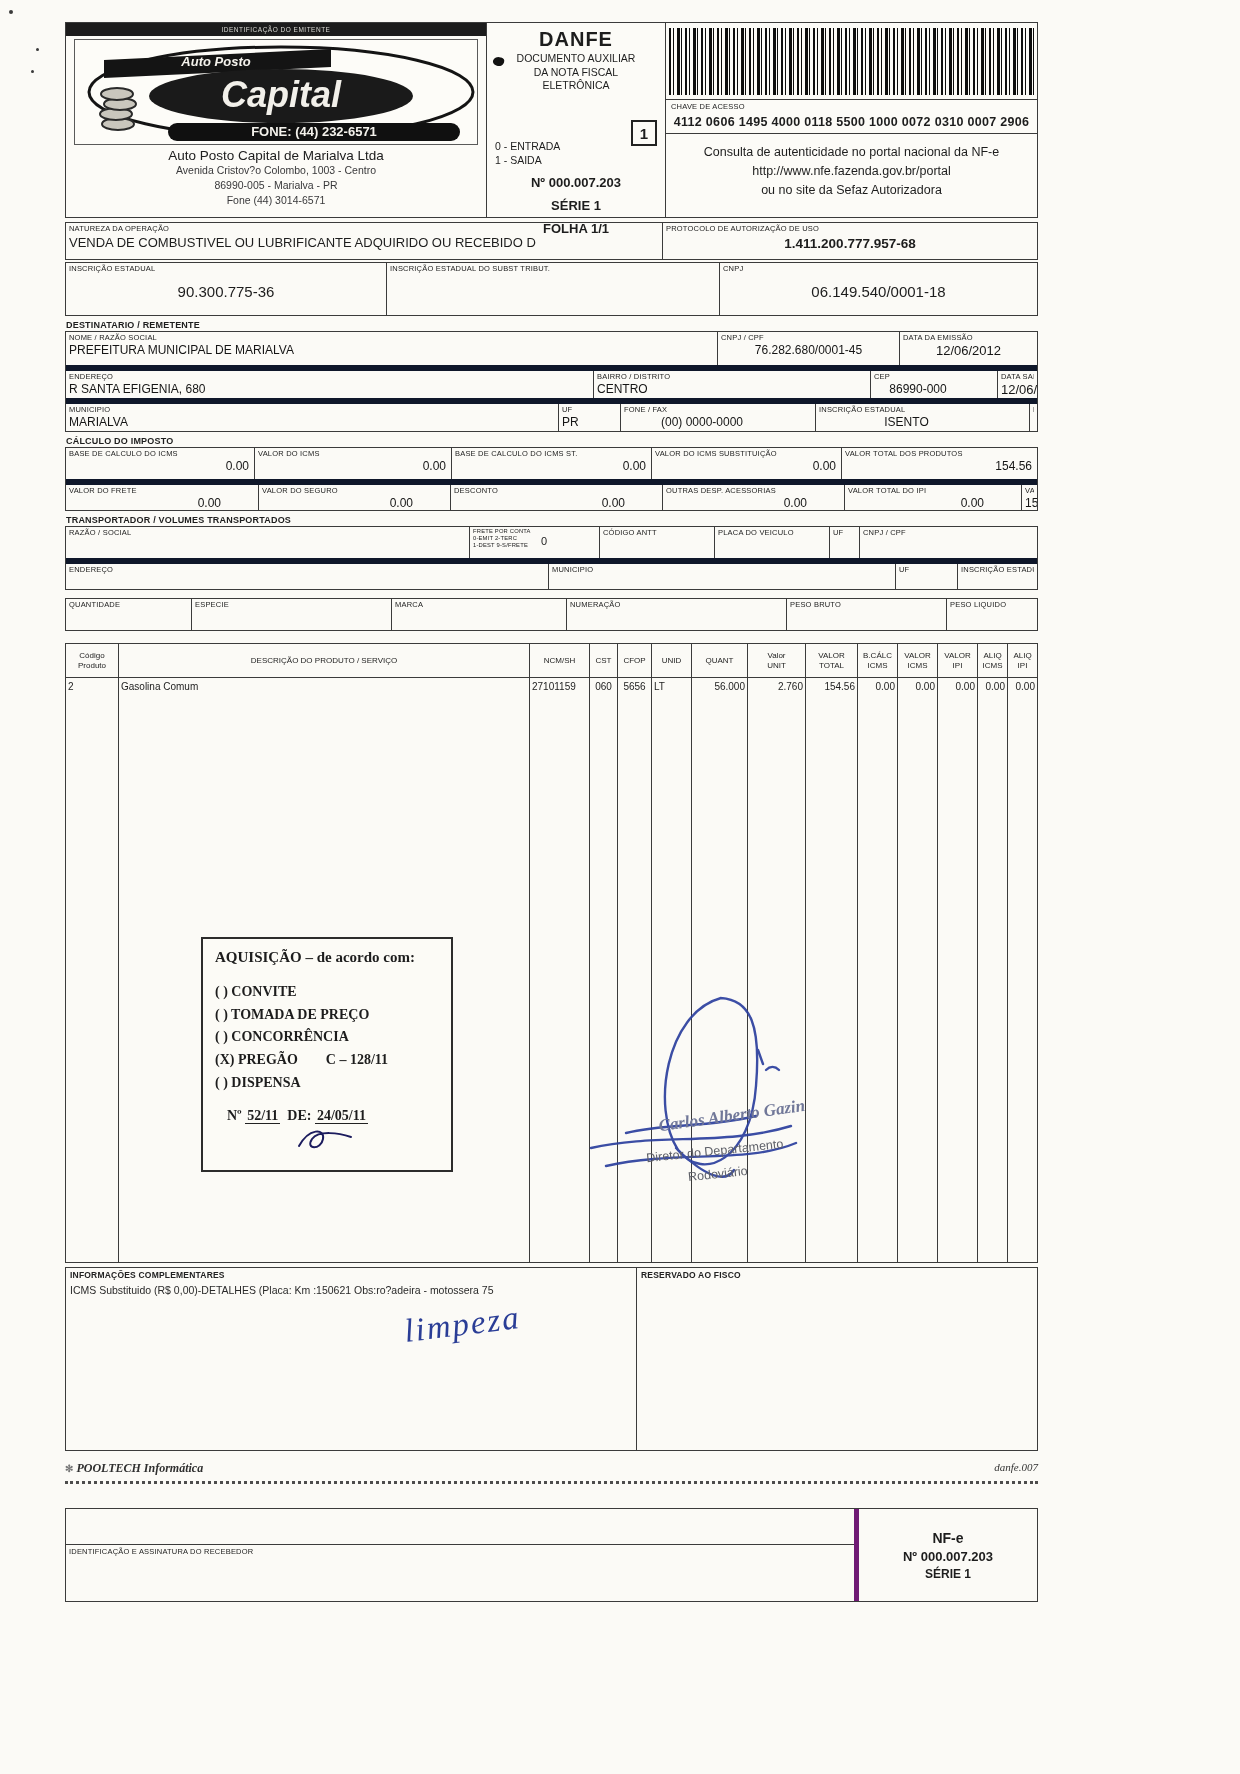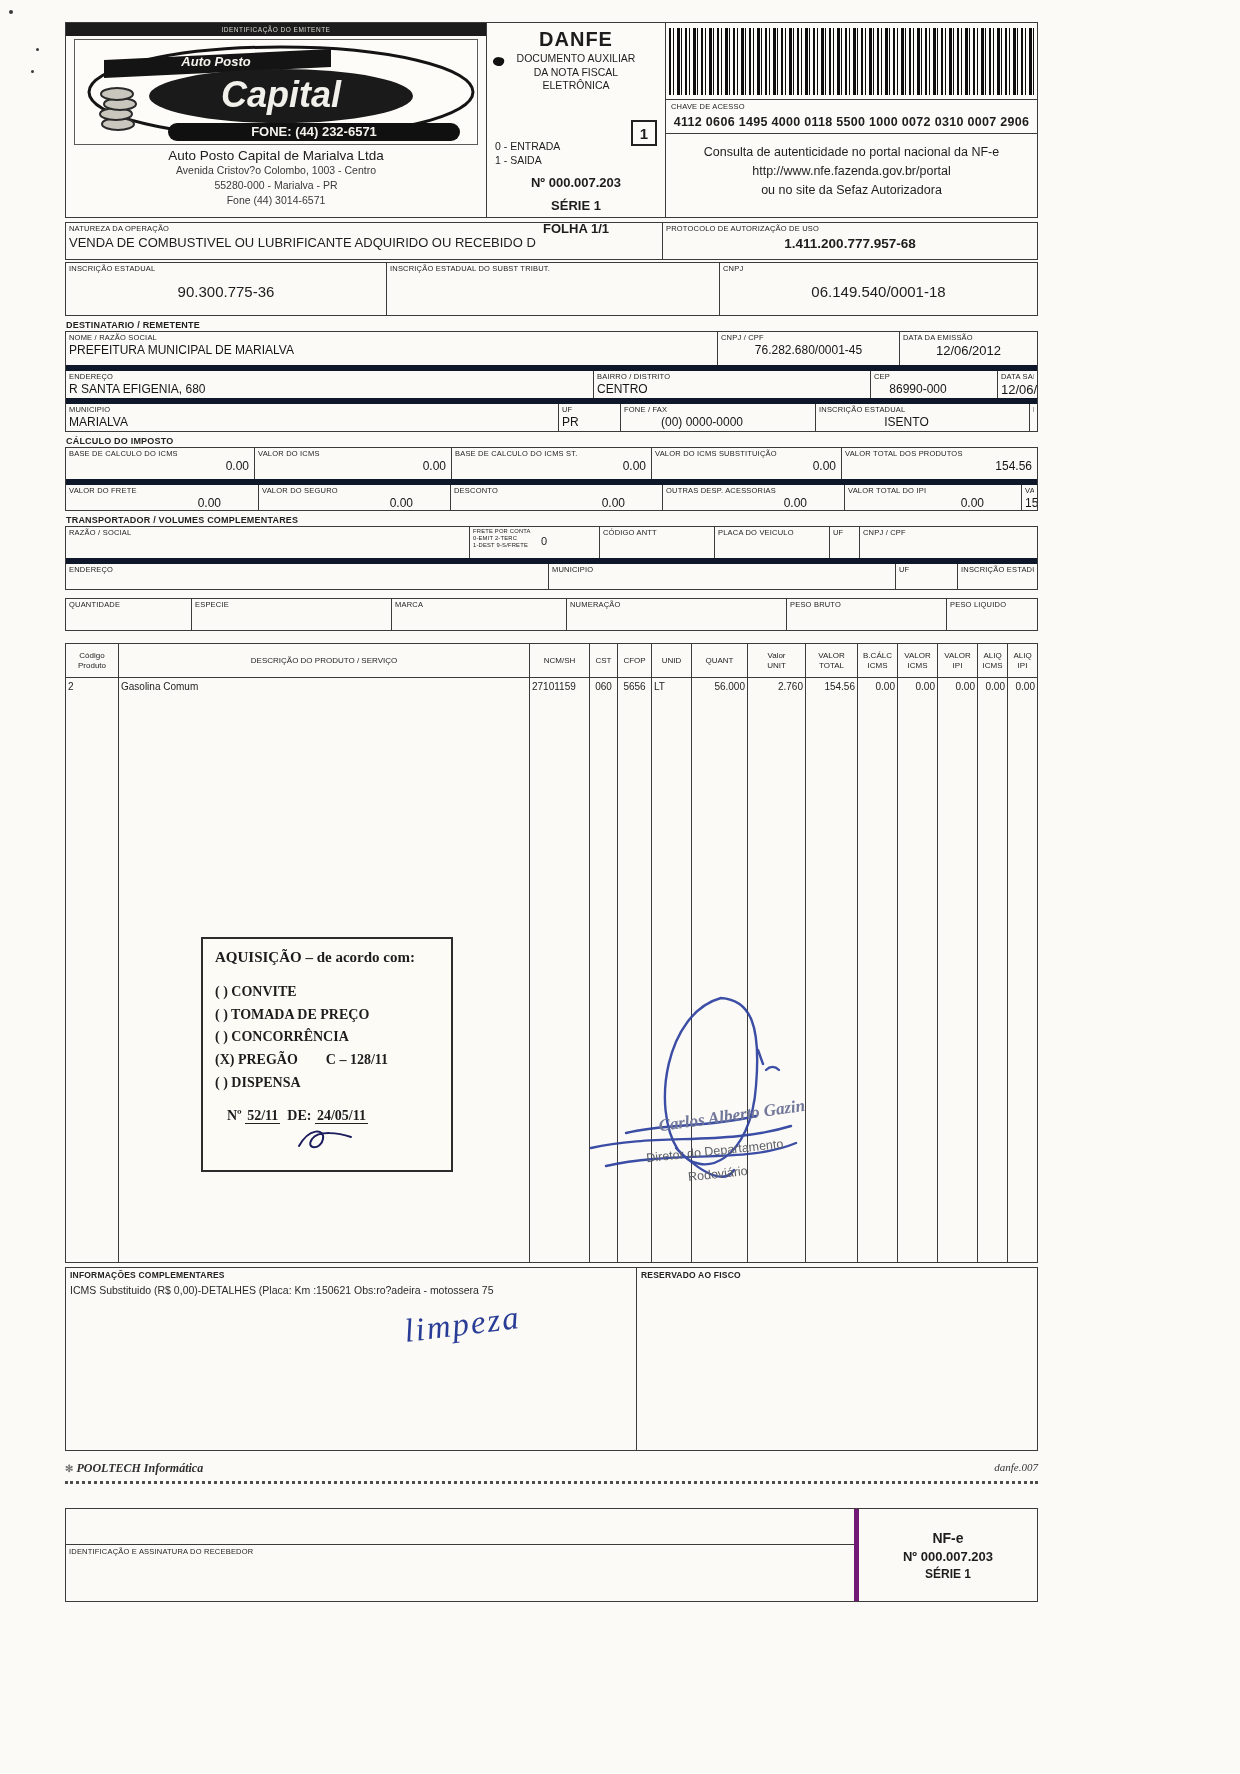--- a/index.html
+++ b/index.html
@@ -136,7 +136,7 @@
         <div class="company">
           <div class="cname">Auto Posto Capital de Marialva Ltda</div>
           <div class="cline">Avenida Cristov?o Colombo, 1003 - Centro</div>
-          <div class="cline">55280-000 - Marialva - PR</div>
+          <div class="cline">86990-005 - Marialva - PR</div>
           <div class="cline">Fone (44) 3014-6571</div>
         </div>
       </div>

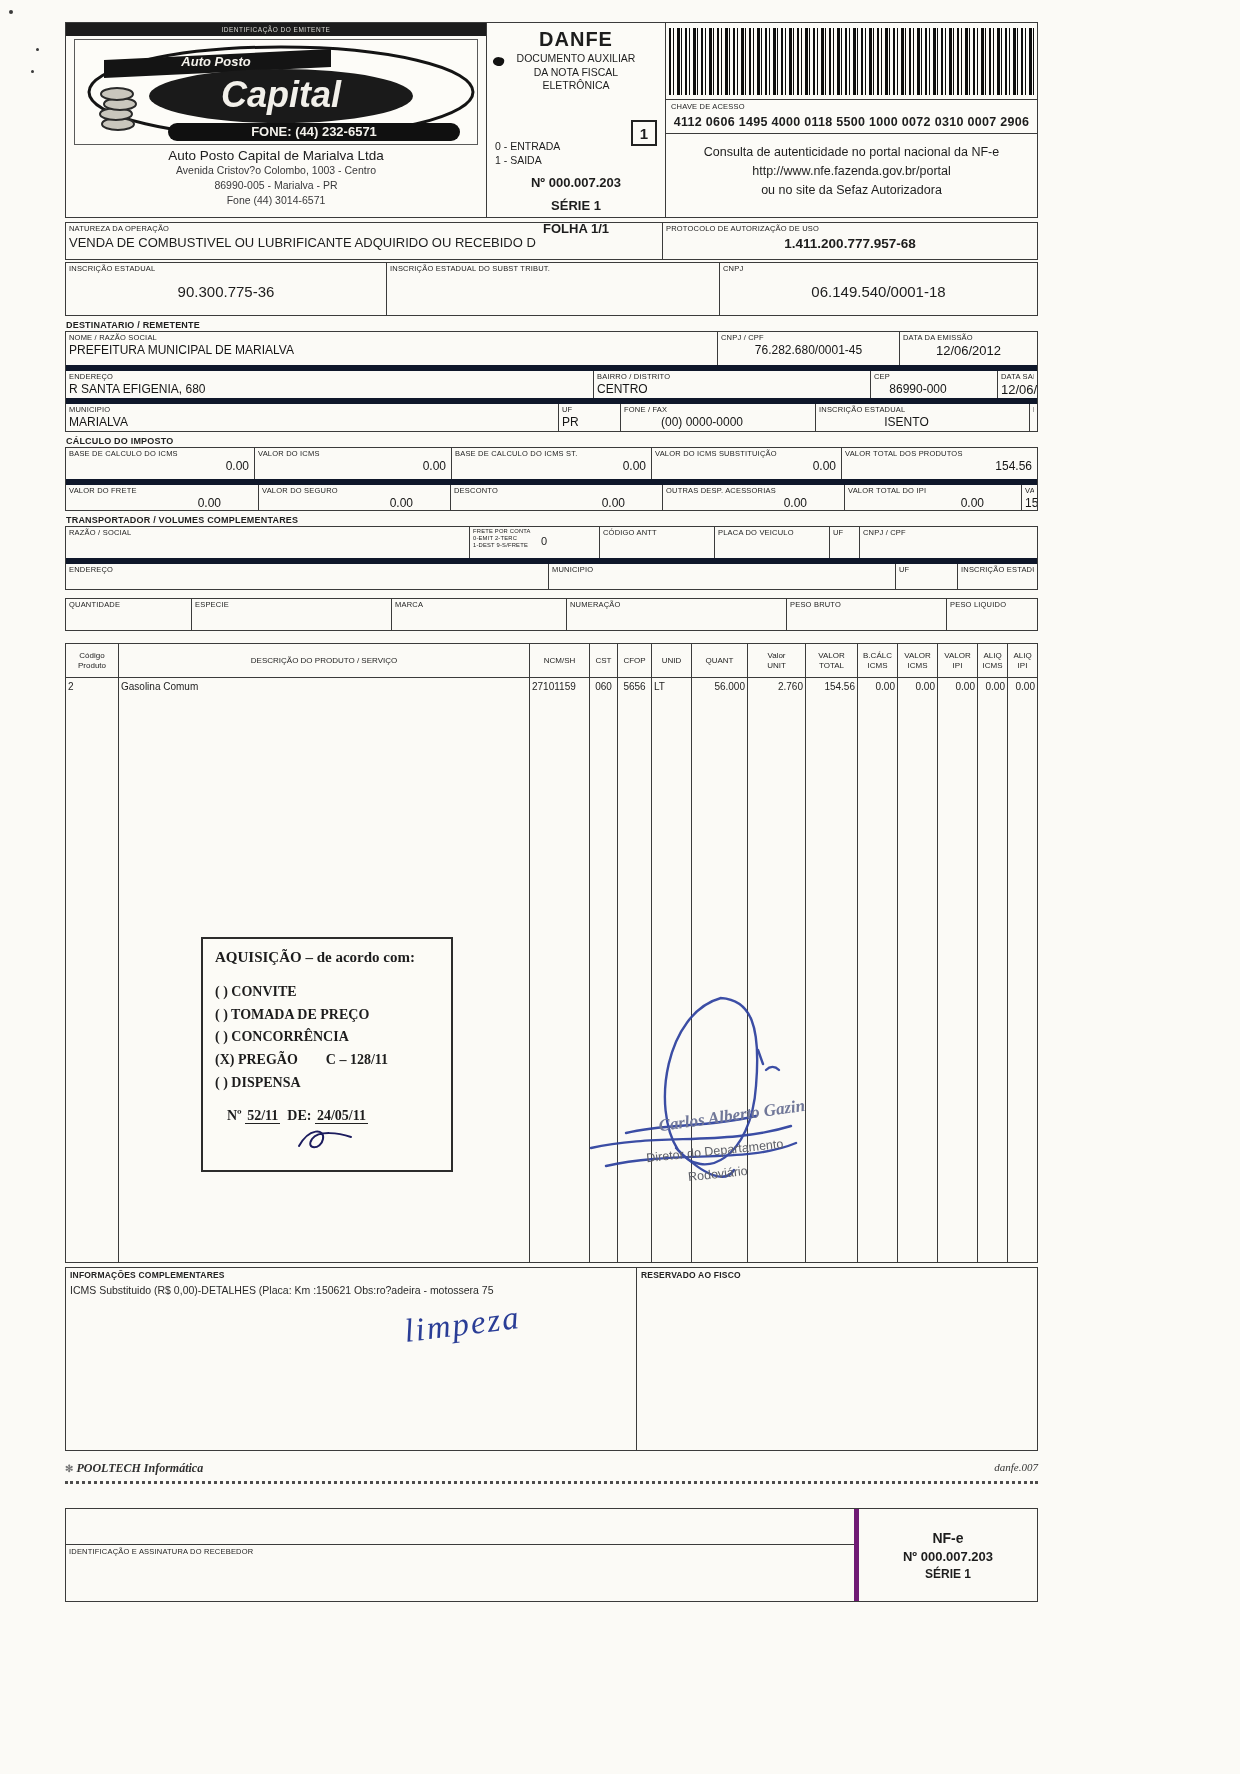--- a/index.html
+++ b/index.html
@@ -315,7 +315,7 @@
       </div>
     </div>
 
-    <div class="seclabel">TRANSPORTADOR / VOLUMES COMPLEMENTARES</div>
+    <div class="seclabel">TRANSPORTADOR / VOLUMES TRANSPORTADOS</div>
     <div class="box">
       <div class="frow h31">
         <div class="cell first grow">

